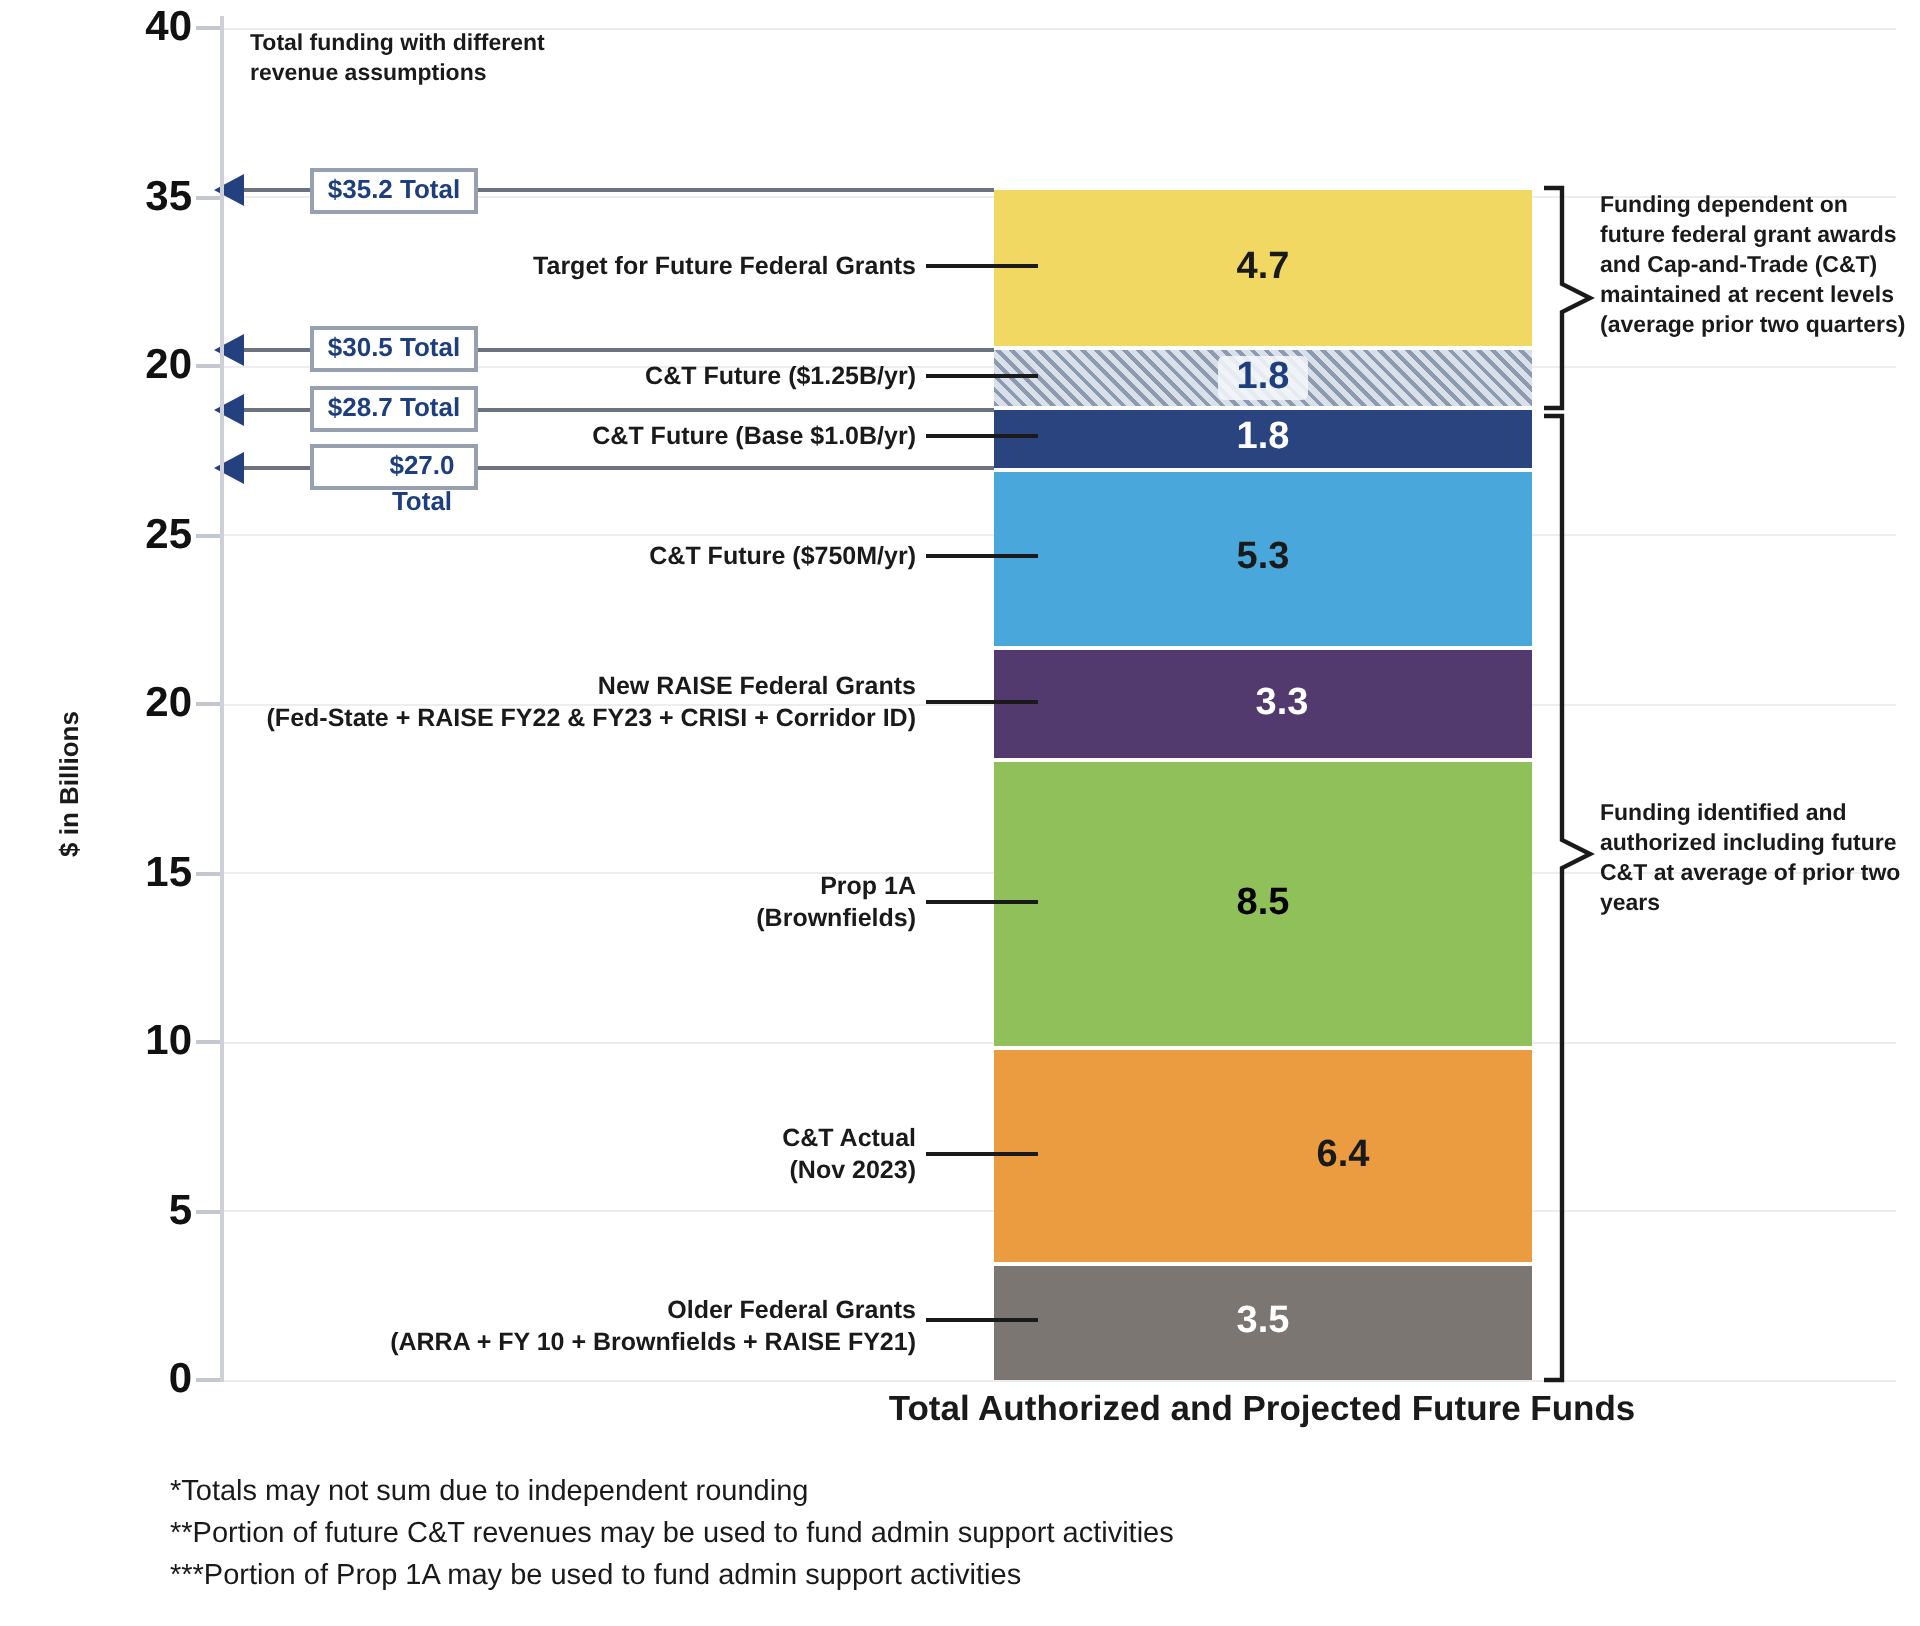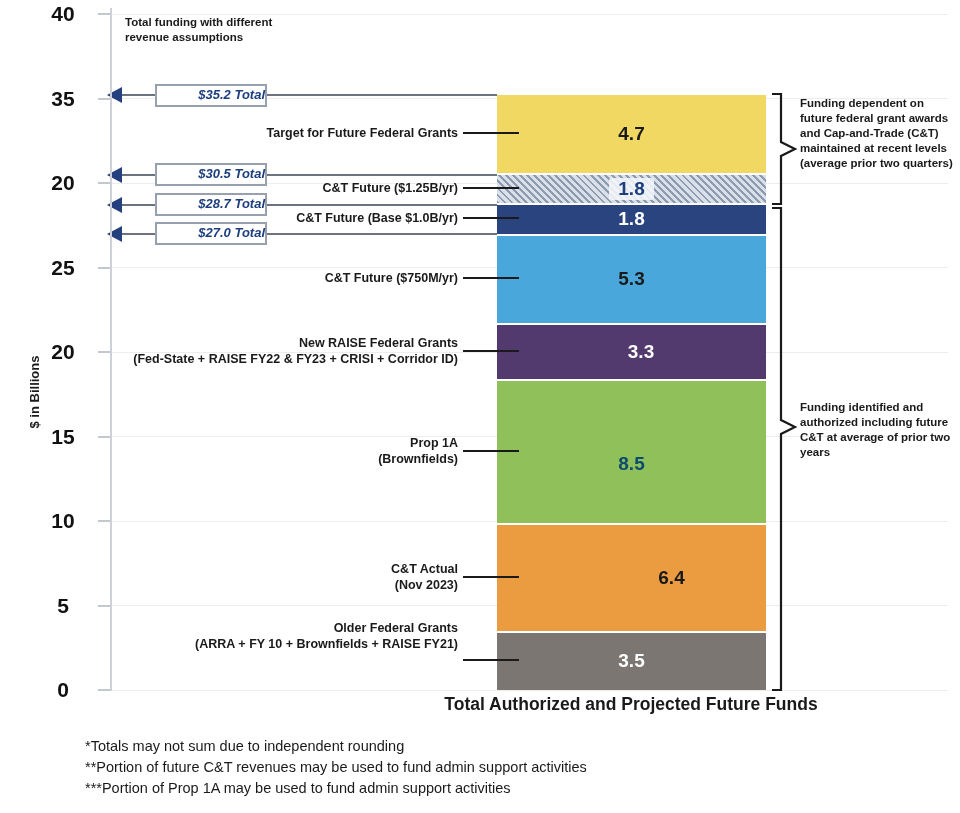--- a/index.html
+++ b/index.html
@@ -10,7 +10,7 @@
   
   .grid{position:absolute;left:110px;width:838px;height:1px;background:#ededed;}
   .tickmark{position:absolute;left:98px;width:12px;height:2px;background:#c3c8cf;}
-  .ticklabel{position:absolute;left:30px;width:66px;text-align:center;
+  .ticklabel{position:absolute;left:30px;width:66px;text-align:right;
              font-size:21px;font-weight:600;line-height:26px;color:#111;}
   #axis-line{left:110px;top:8px;width:2px;height:683px;background:#cdd1d7;}
 

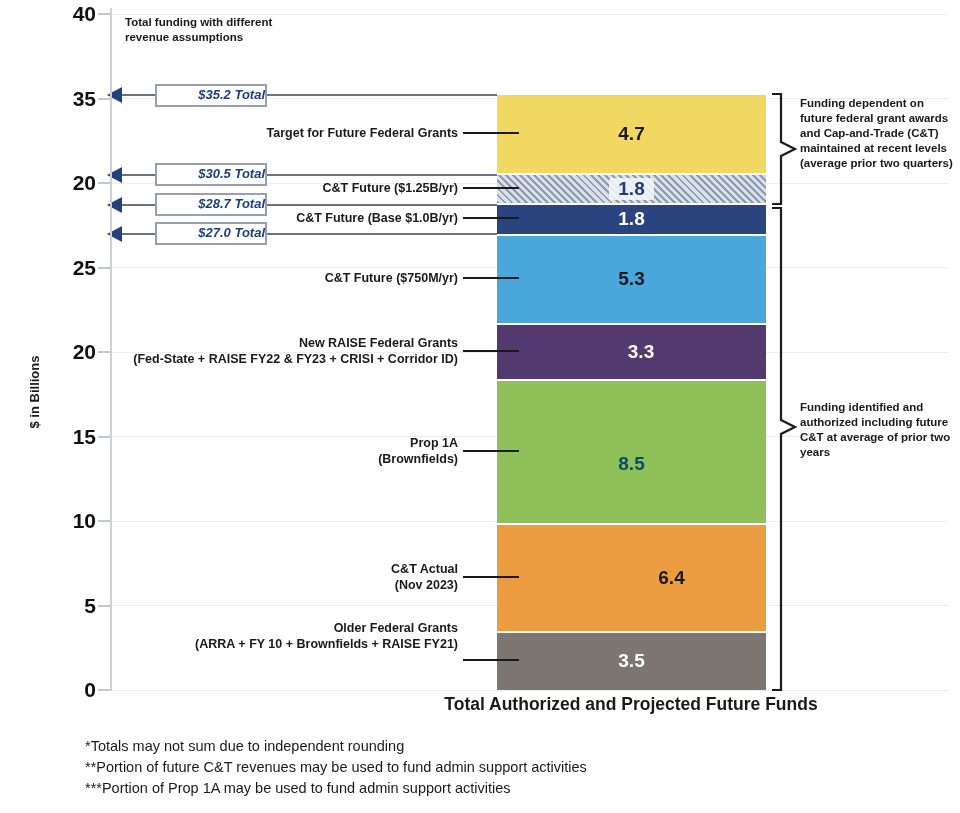--- a/index.html
+++ b/index.html
@@ -29,9 +29,9 @@
   .tline{position:absolute;left:116px;width:381px;height:2px;background:#6b7380;}
   .tarrow{position:absolute;left:107px;width:0;height:0;border-top:8px solid transparent;
           border-bottom:8px solid transparent;border-right:15px solid #24407e;}
-  .tbox{position:absolute;left:155px;width:112px;height:23px;background:#fff;
+  .tbox{position:absolute;left:155px;width:84px;height:23px;background:#fff;
         border:2px solid #97a0ae;box-sizing:border-box;font-size:13px;font-weight:700;
-        color:#1d3f7e;text-align:right;line-height:18px;font-style:italic;}
+        color:#1d3f7e;text-align:center;line-height:18px;}
 
   
   #title-note{left:125px;top:15px;width:170px;font-size:11.5px;font-weight:700;line-height:14.5px;}

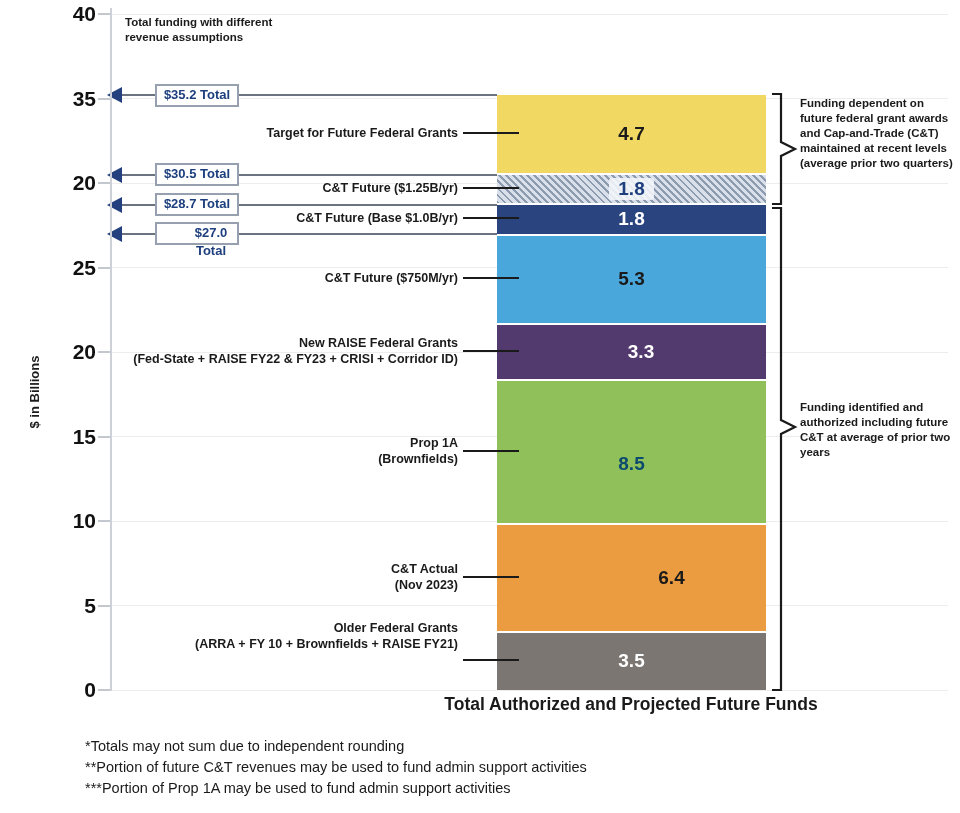--- a/index.html
+++ b/index.html
@@ -92,7 +92,7 @@
       </div>
       <div class="conn" style="top: 575.77px;"></div>
       <div class="seg" style="top: 379.04px; height: 143.65px; background: rgb(143, 192, 90);">
-        <div class="segval" style="color: #0c4a6e; margin-top: 12px;">8.5</div>
+        <div class="segval" style="color: #000000;">8.5</div>
       </div>
       <div class="callout" style="top: 450.865px;">
         <div class="">Prop 1A</div>

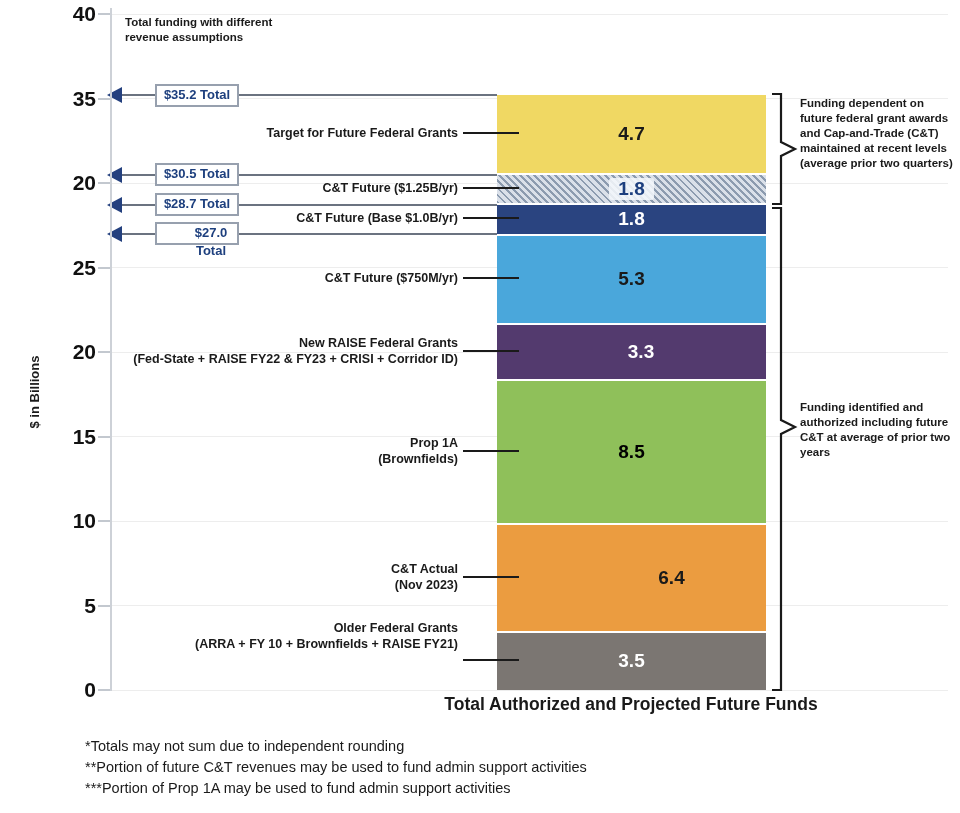--- a/index.html
+++ b/index.html
@@ -78,7 +78,7 @@
       <div class="seg" style="top: 630.85px; height: 59.15px; background: rgb(123, 118, 114);">
         <div class="segval" style="color: rgb(255, 255, 255);">3.5</div>
       </div>
-      <div class="callout" style="top: 636px; margin-left: 44px;">
+      <div class="callout" style="top: 663px; margin-left: 44px;">
         <div class="">Older Federal Grants</div>
         <div class="">(ARRA + FY 10 + Brownfields + RAISE FY21)</div>
       </div>

